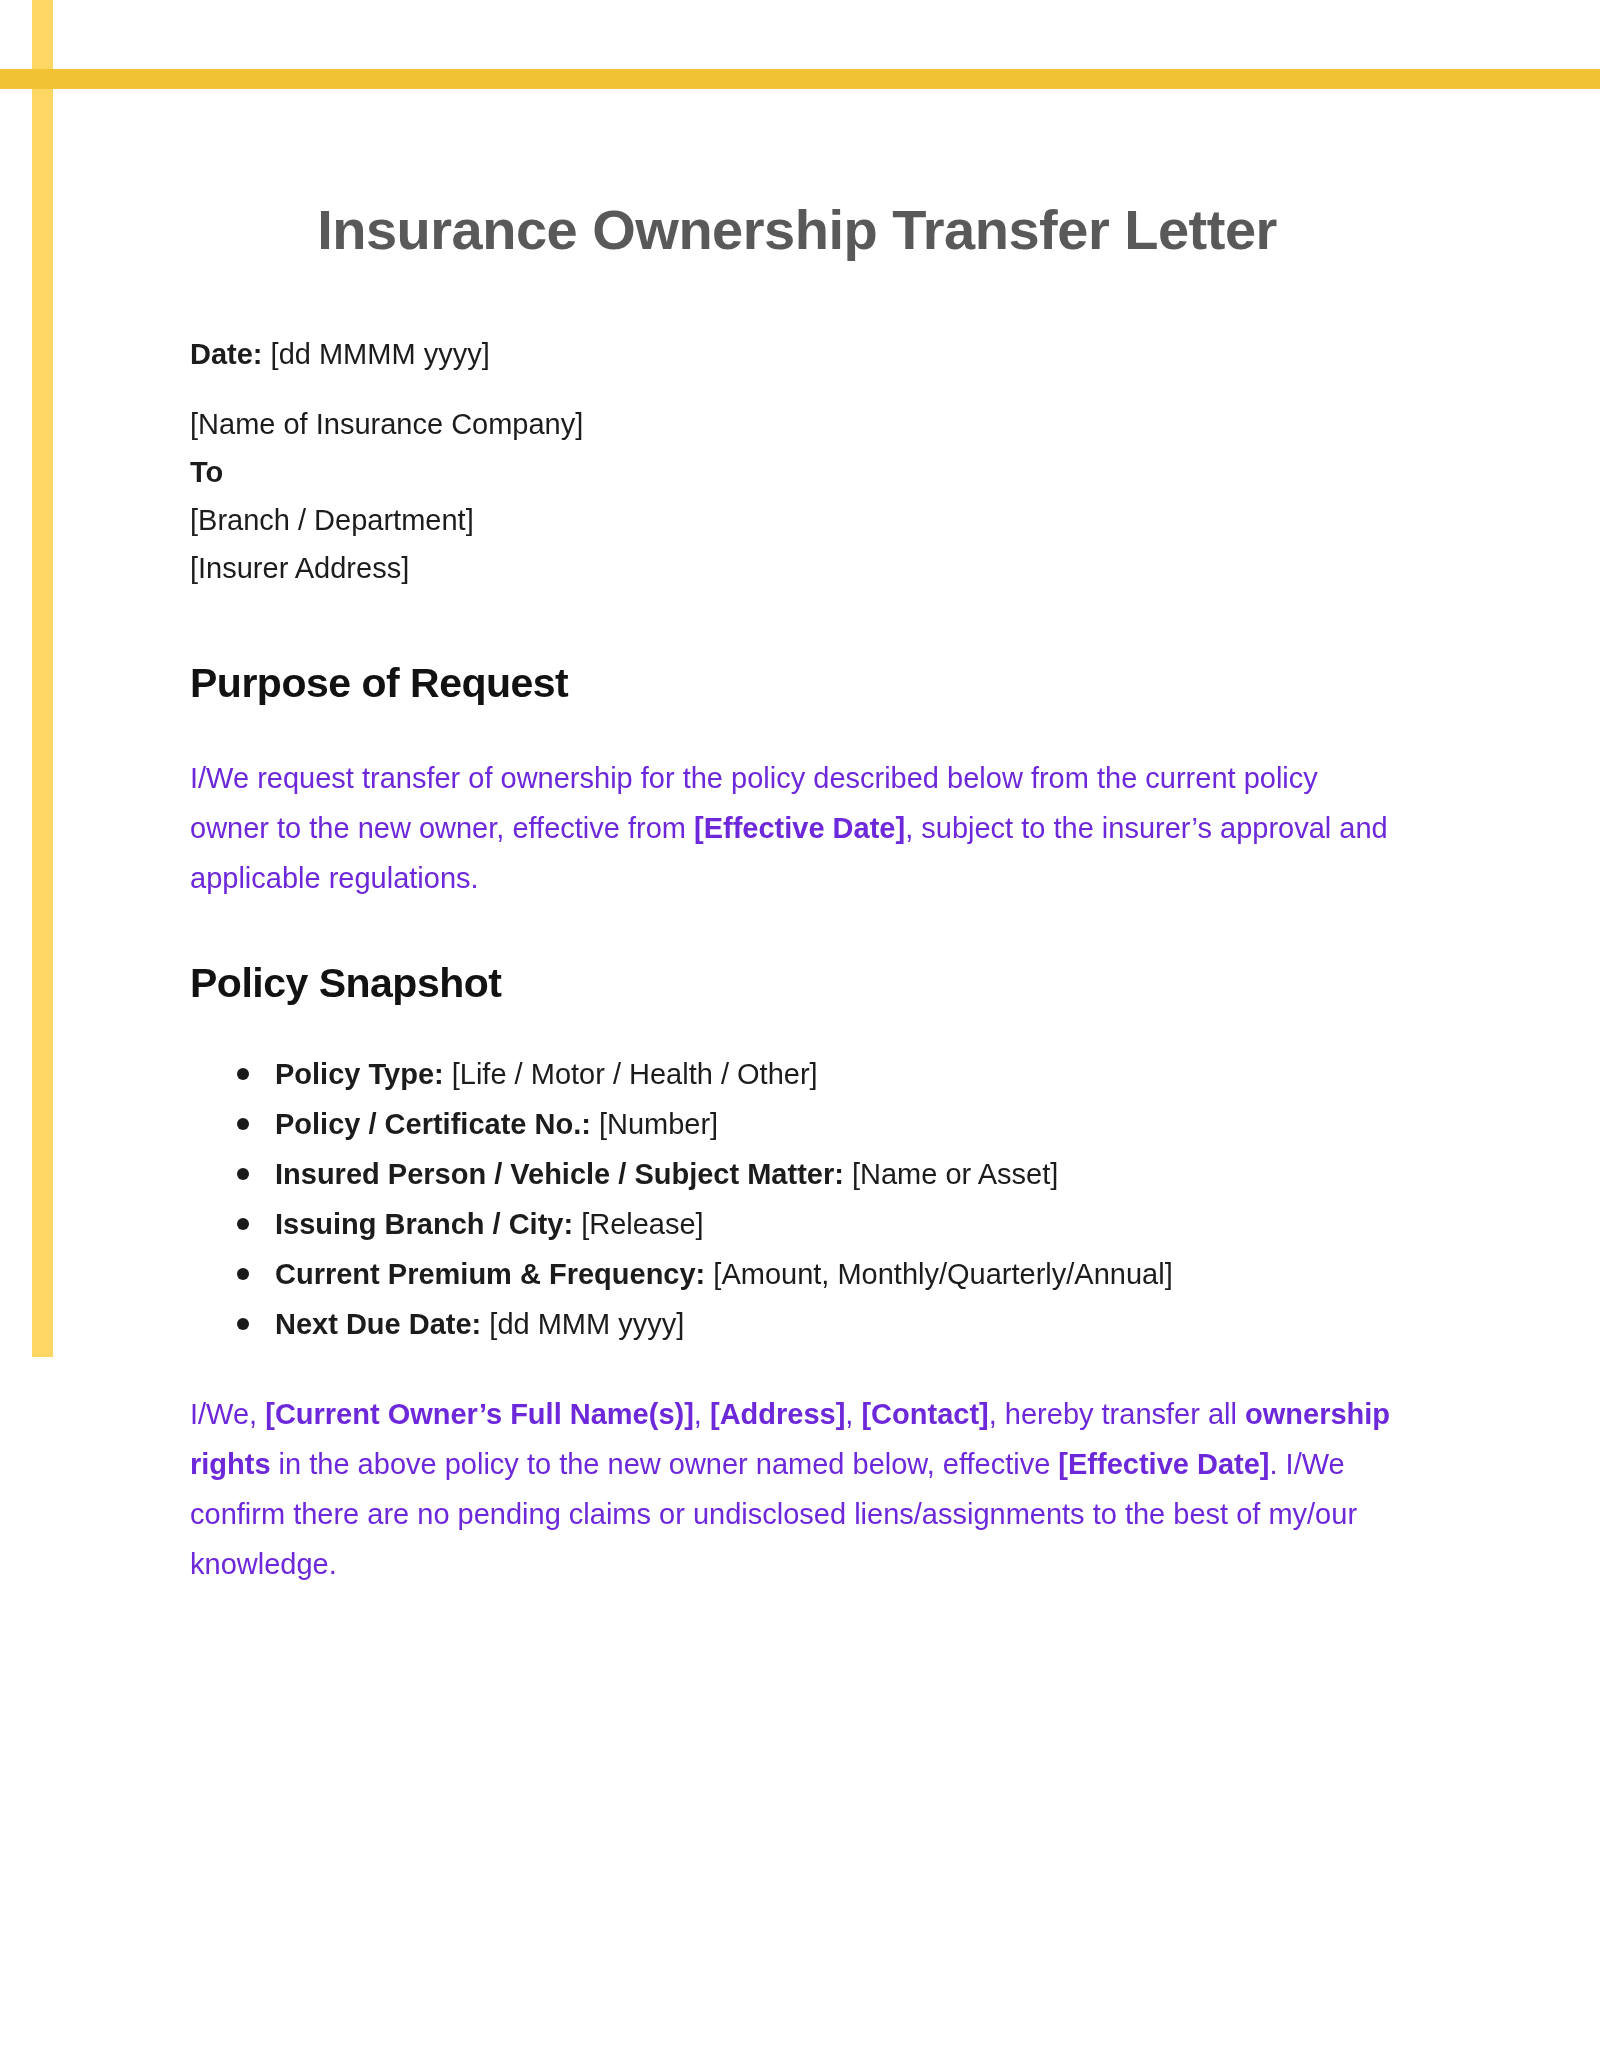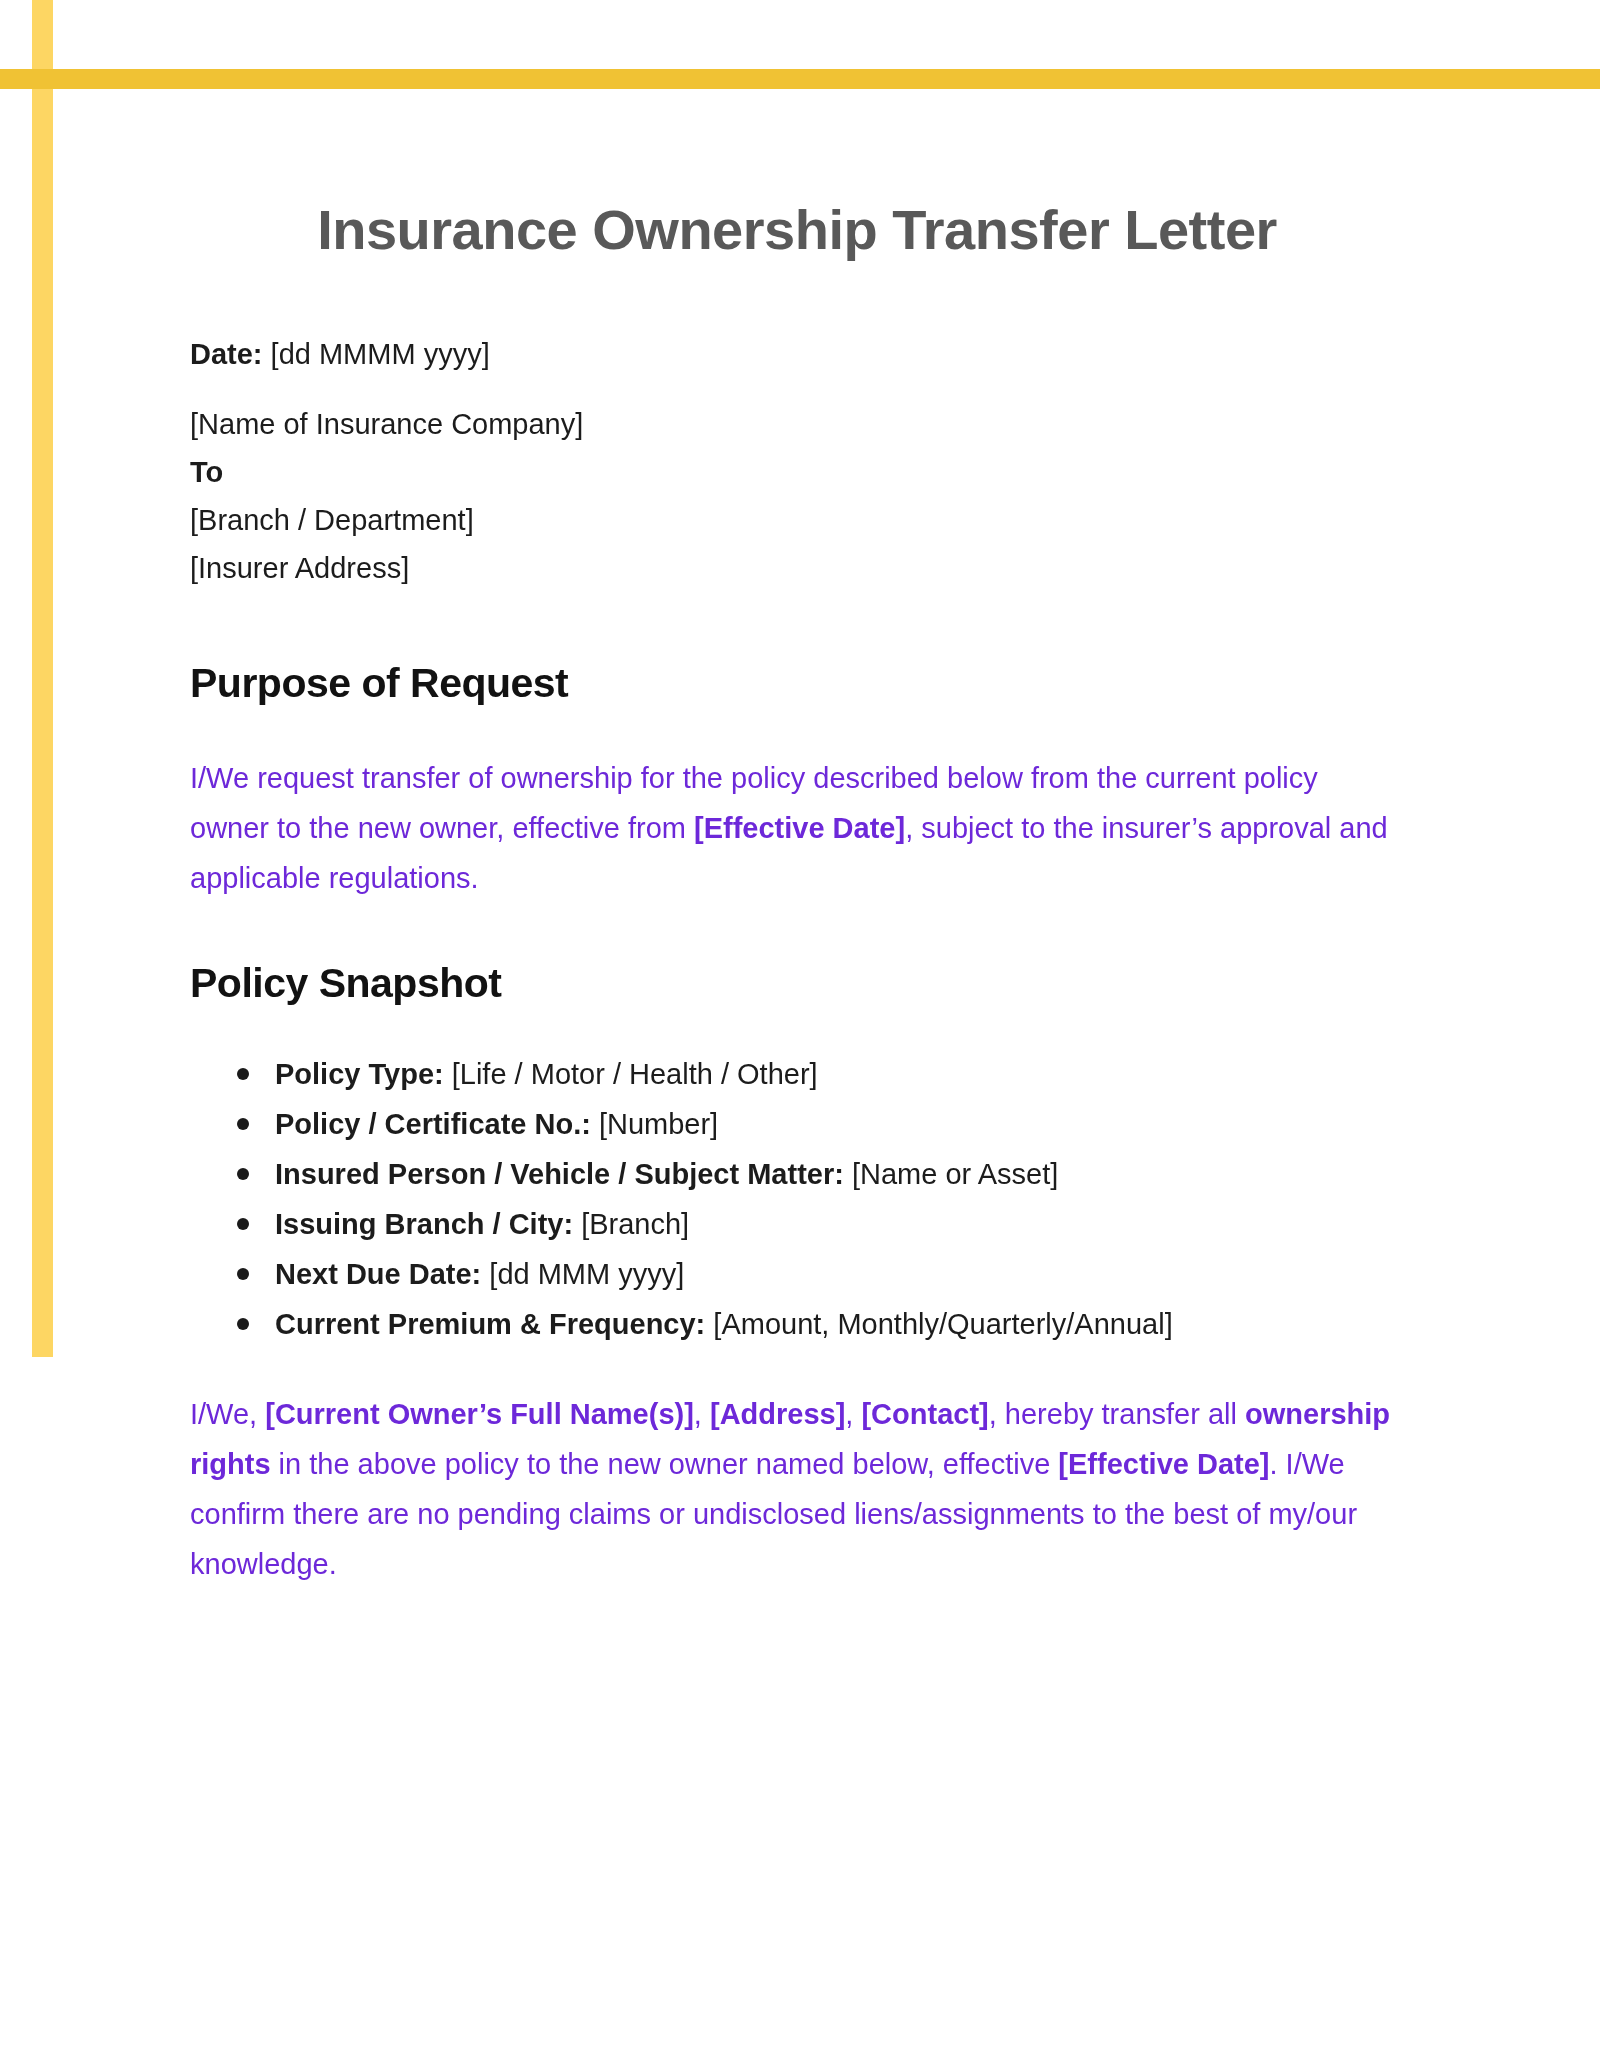--- a/index.html
+++ b/index.html
@@ -119,7 +119,7 @@
     <li><b>Policy Type:</b><span> [Life / Motor / Health / Other]</span></li>
     <li><b>Policy / Certificate No.:</b><span> [Number]</span></li>
     <li><b>Insured Person / Vehicle / Subject Matter:</b><span> [Name or Asset]</span></li>
-    <li><b>Issuing Branch / City:</b><span> [Branch]</span></li>
+    <li><b>Issuing Branch / City:</b><span> [Release]</span></li>
     <li><b>Next Due Date:</b><span> [dd MMM yyyy]</span></li>
     <li><b>Current Premium &amp; Frequency:</b><span> [Amount, Monthly/Quarterly/Annual]</span></li>
   </ul>

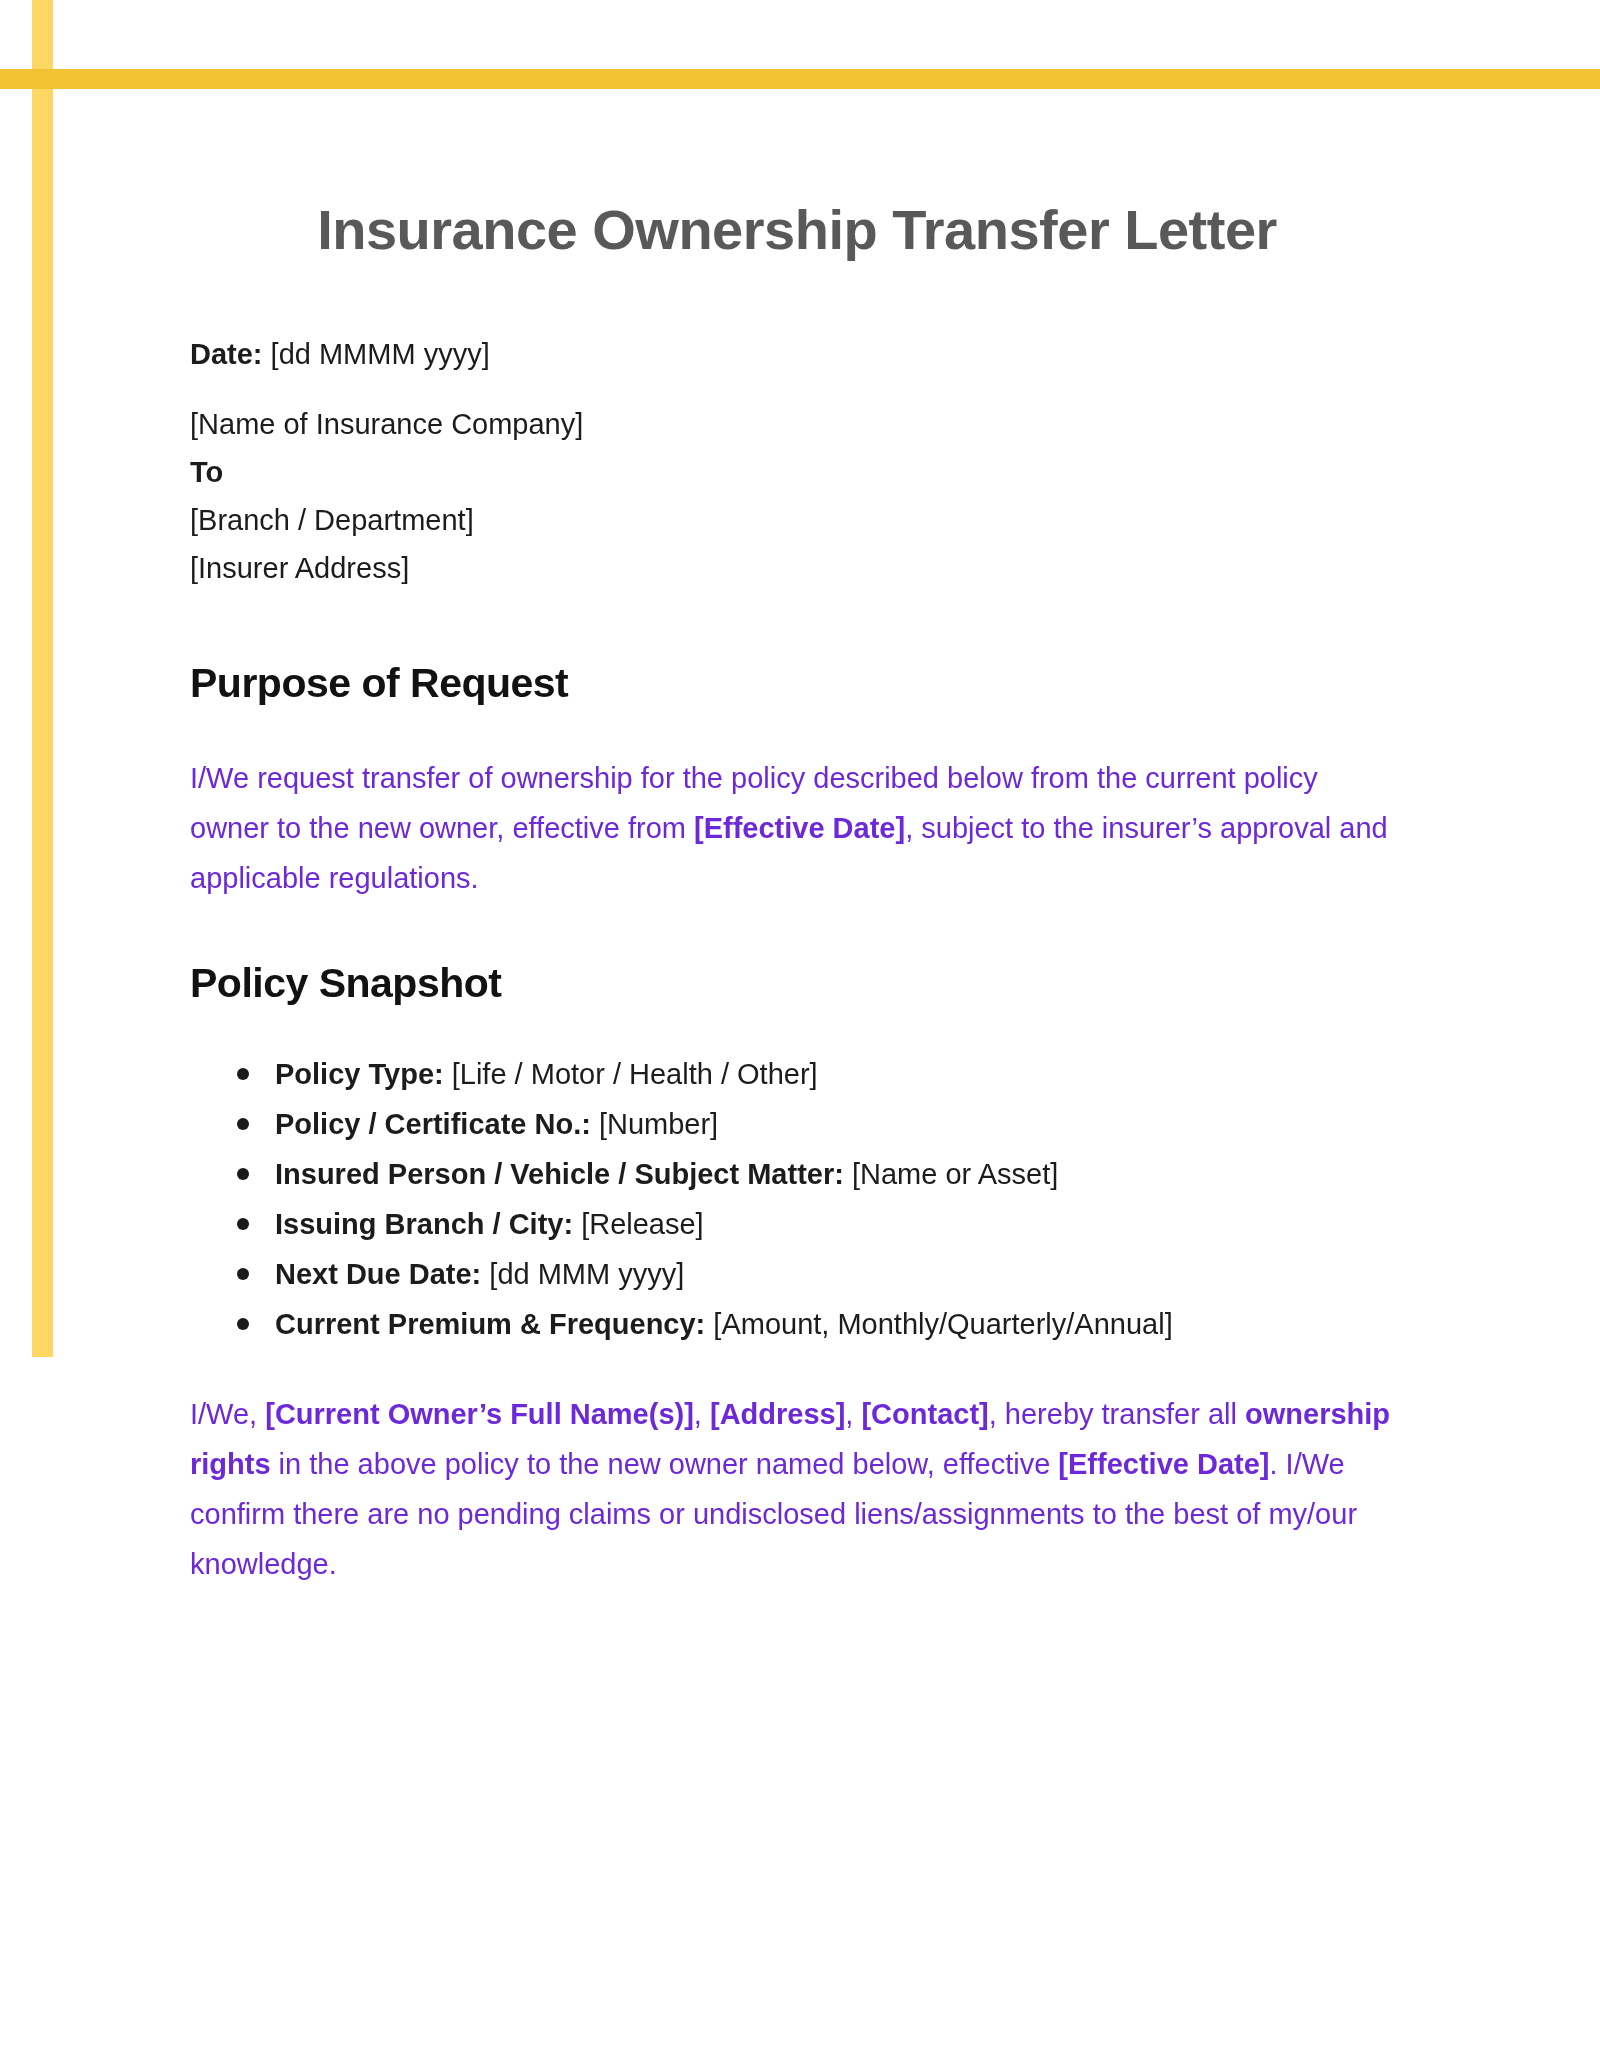--- a/index.html
+++ b/index.html
@@ -120,8 +120,8 @@
     <li><b>Policy / Certificate No.:</b><span> [Number]</span></li>
     <li><b>Insured Person / Vehicle / Subject Matter:</b><span> [Name or Asset]</span></li>
     <li><b>Issuing Branch / City:</b><span> [Release]</span></li>
+    <li><b>Current Premium &amp; Frequency:</b><span> [Amount, Monthly/Quarterly/Annual]</span></li>
     <li><b>Next Due Date:</b><span> [dd MMM yyyy]</span></li>
-    <li><b>Current Premium &amp; Frequency:</b><span> [Amount, Monthly/Quarterly/Annual]</span></li>
   </ul>
 
   <p class="body-text p-release"><span>I/We, </span><b>[Current Owner’s Full Name(s)]</b><span>, </span><b>[Address]</b><span>, </span><b>[Contact]</b><span>, hereby transfer all </span><b>ownership rights</b><span> in the above policy to the new owner named below, effective </span><b>[Effective Date]</b><span>. I/We confirm there are no pending claims or undisclosed liens/assignments to the best of my/our knowledge.</span></p>

